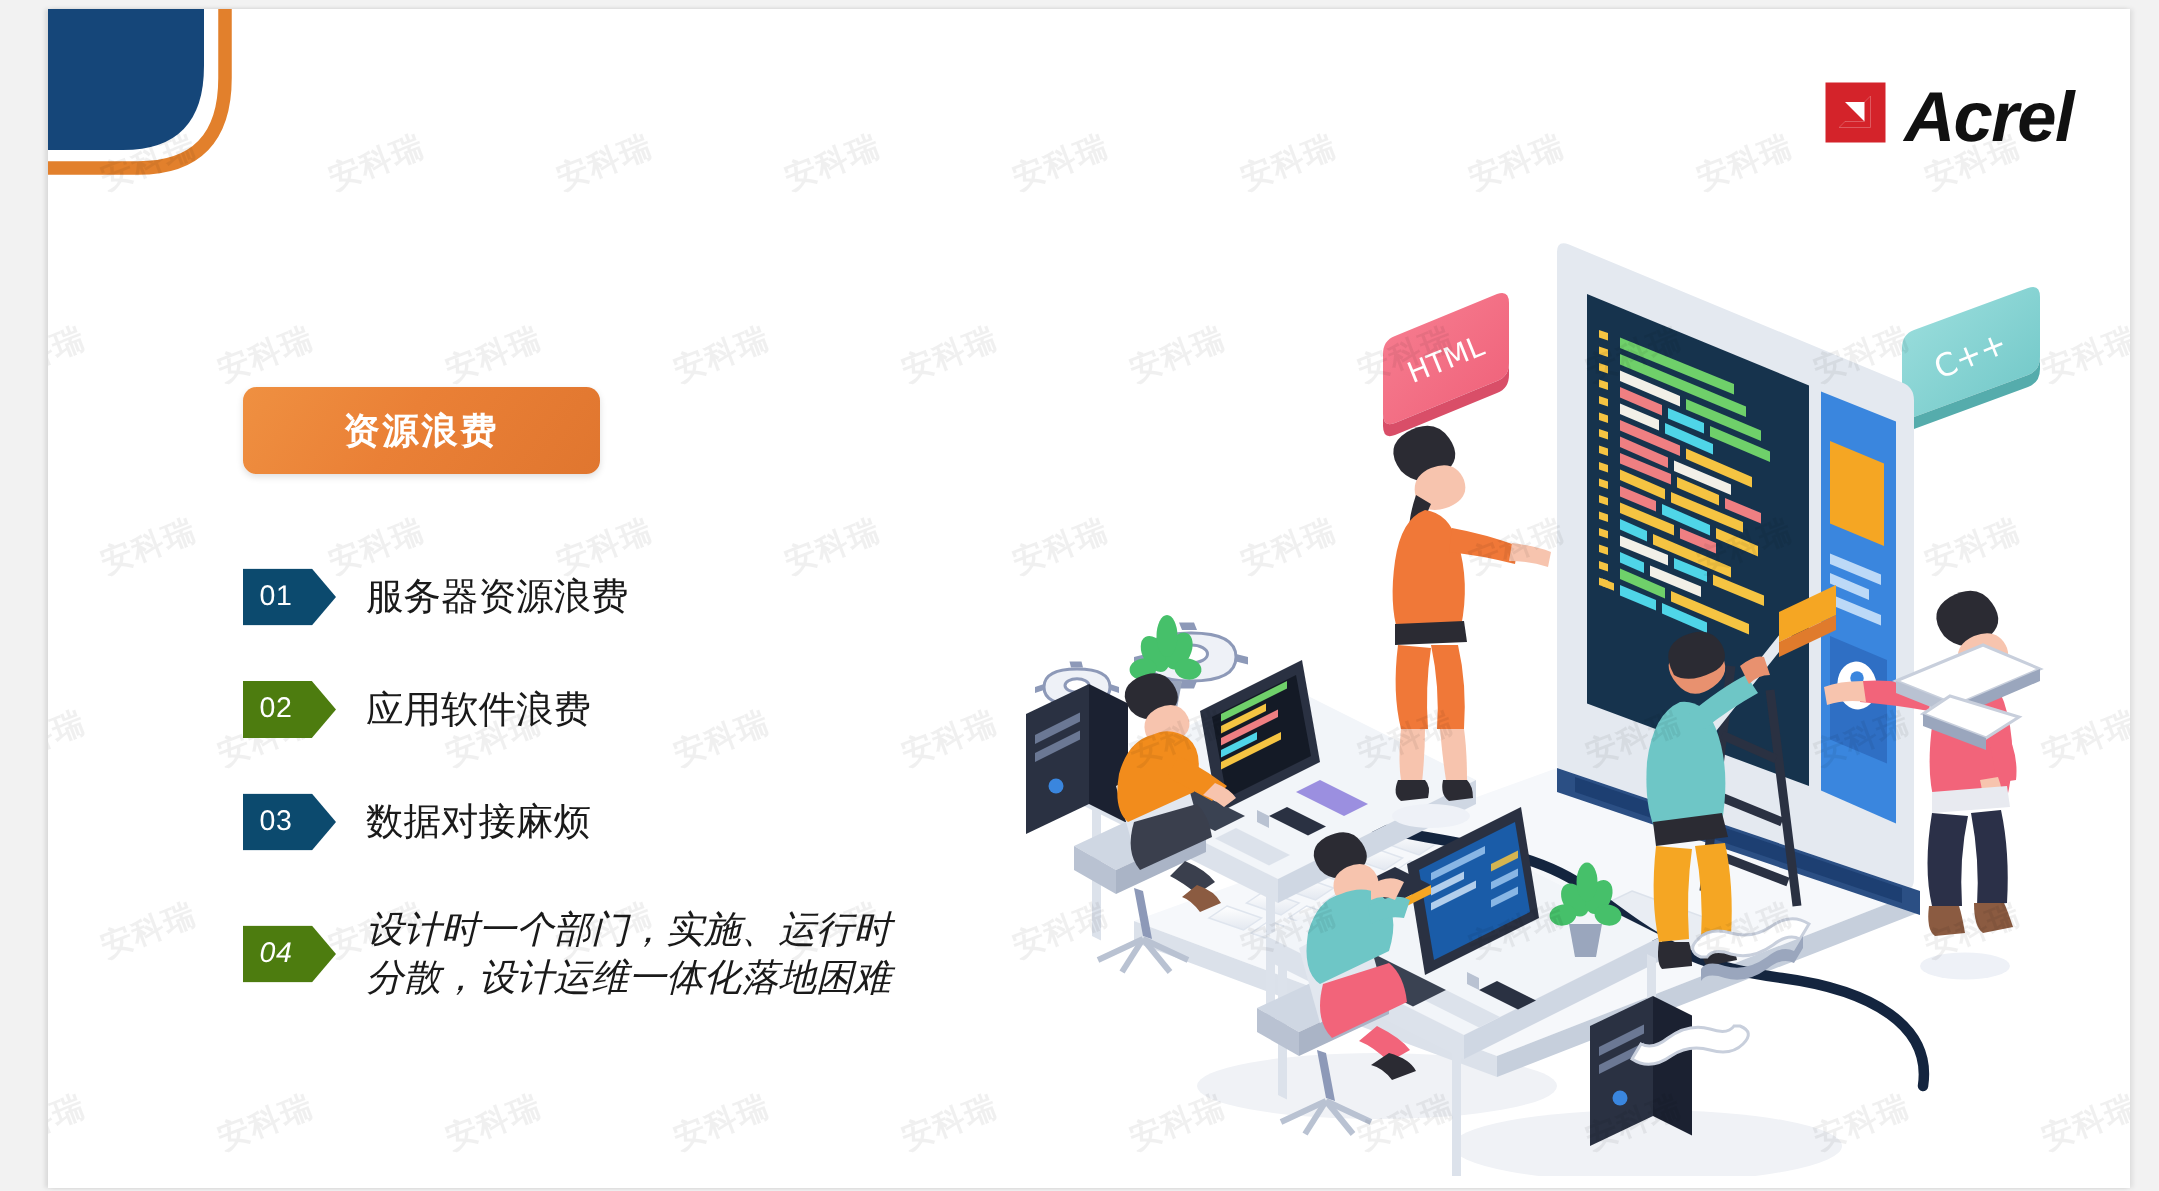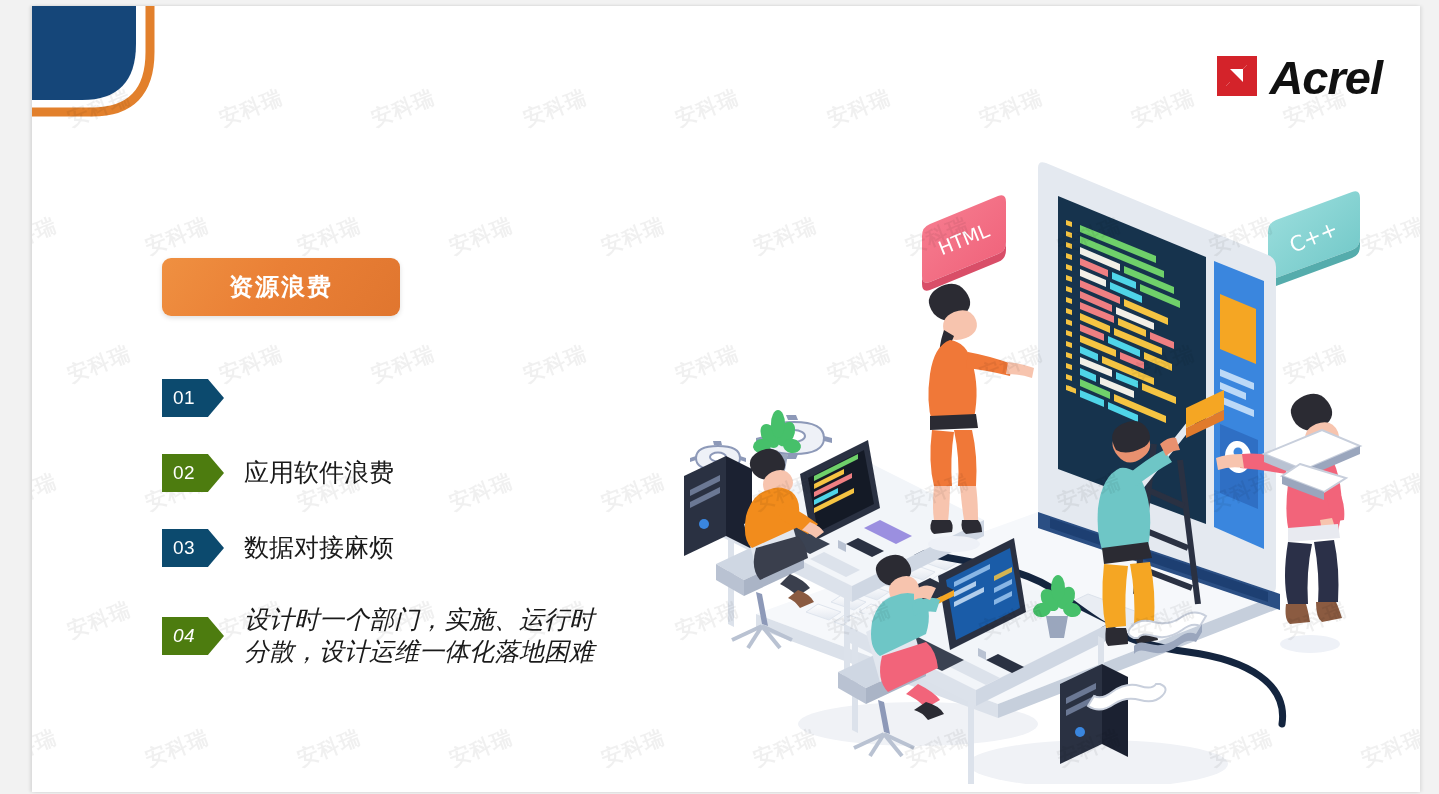--- a/index.html
+++ b/index.html
@@ -157,6 +157,9 @@
           <div class="badge blue">
             <span class="badge-num">01</span>
           </div>
+          <div class="row-text">
+            <span class="ln">服务器资源浪费</span>
+          </div>
         </div>
         <div class="row">
           <div class="badge orange">

